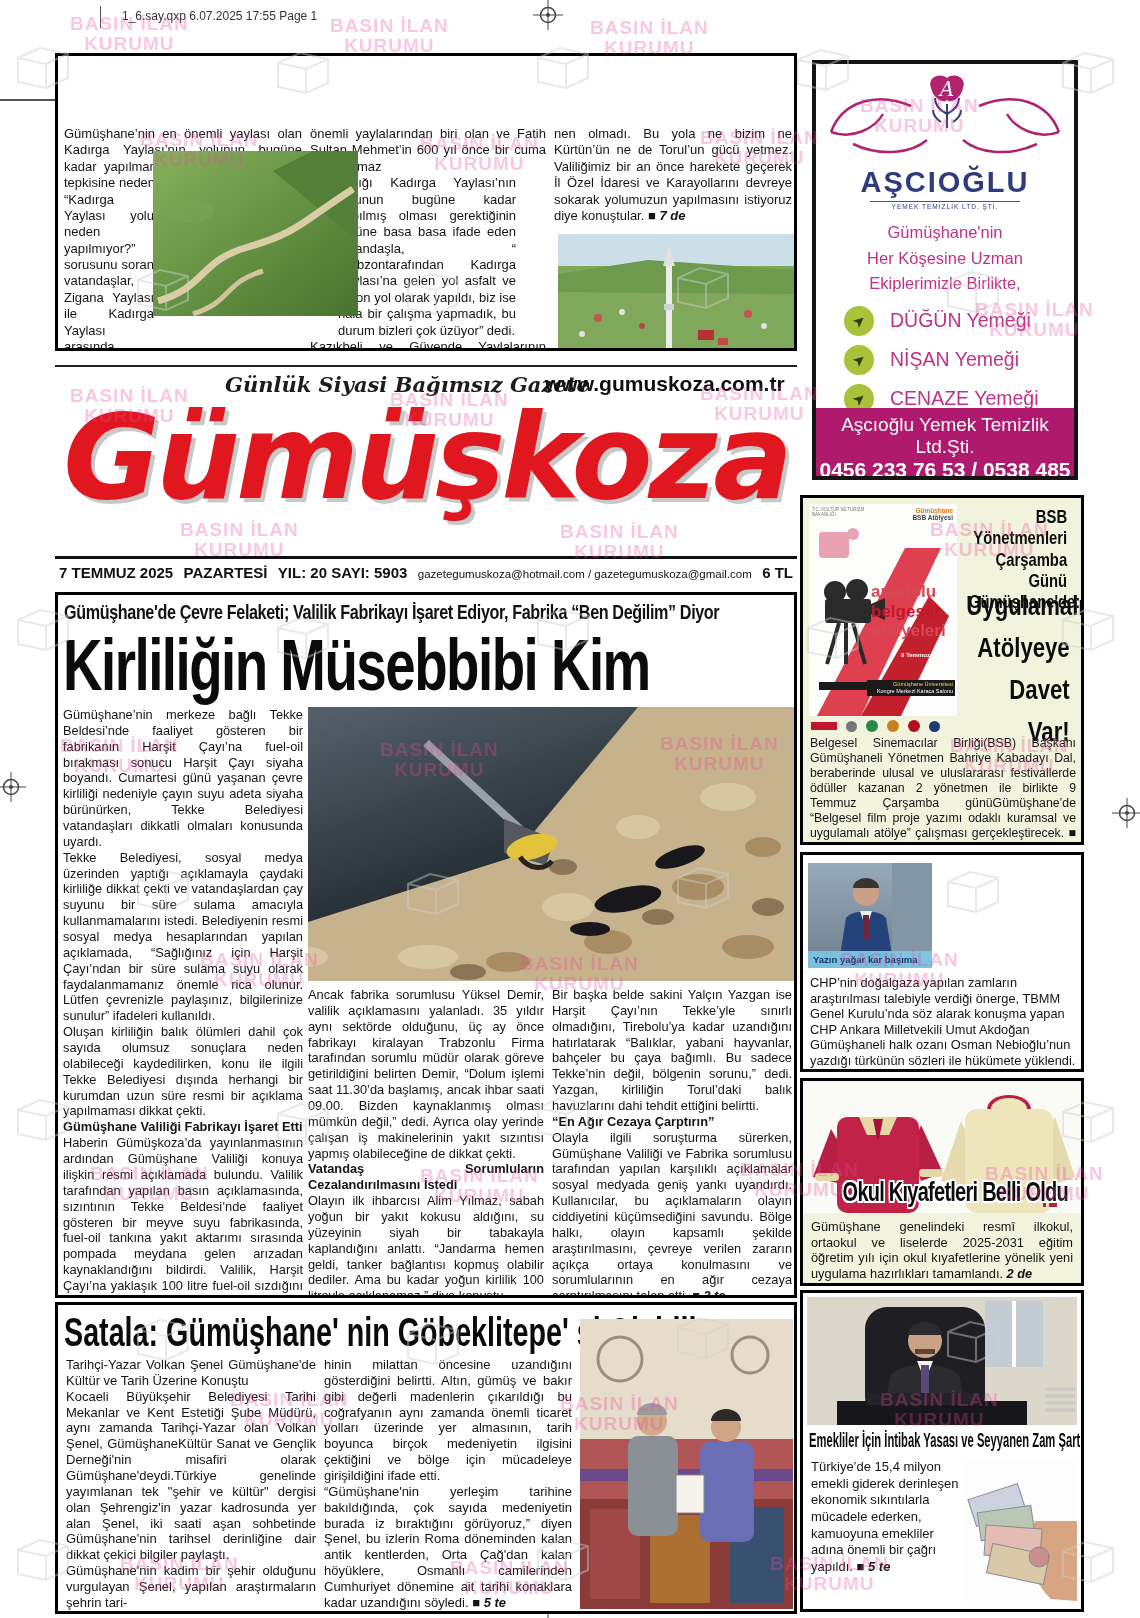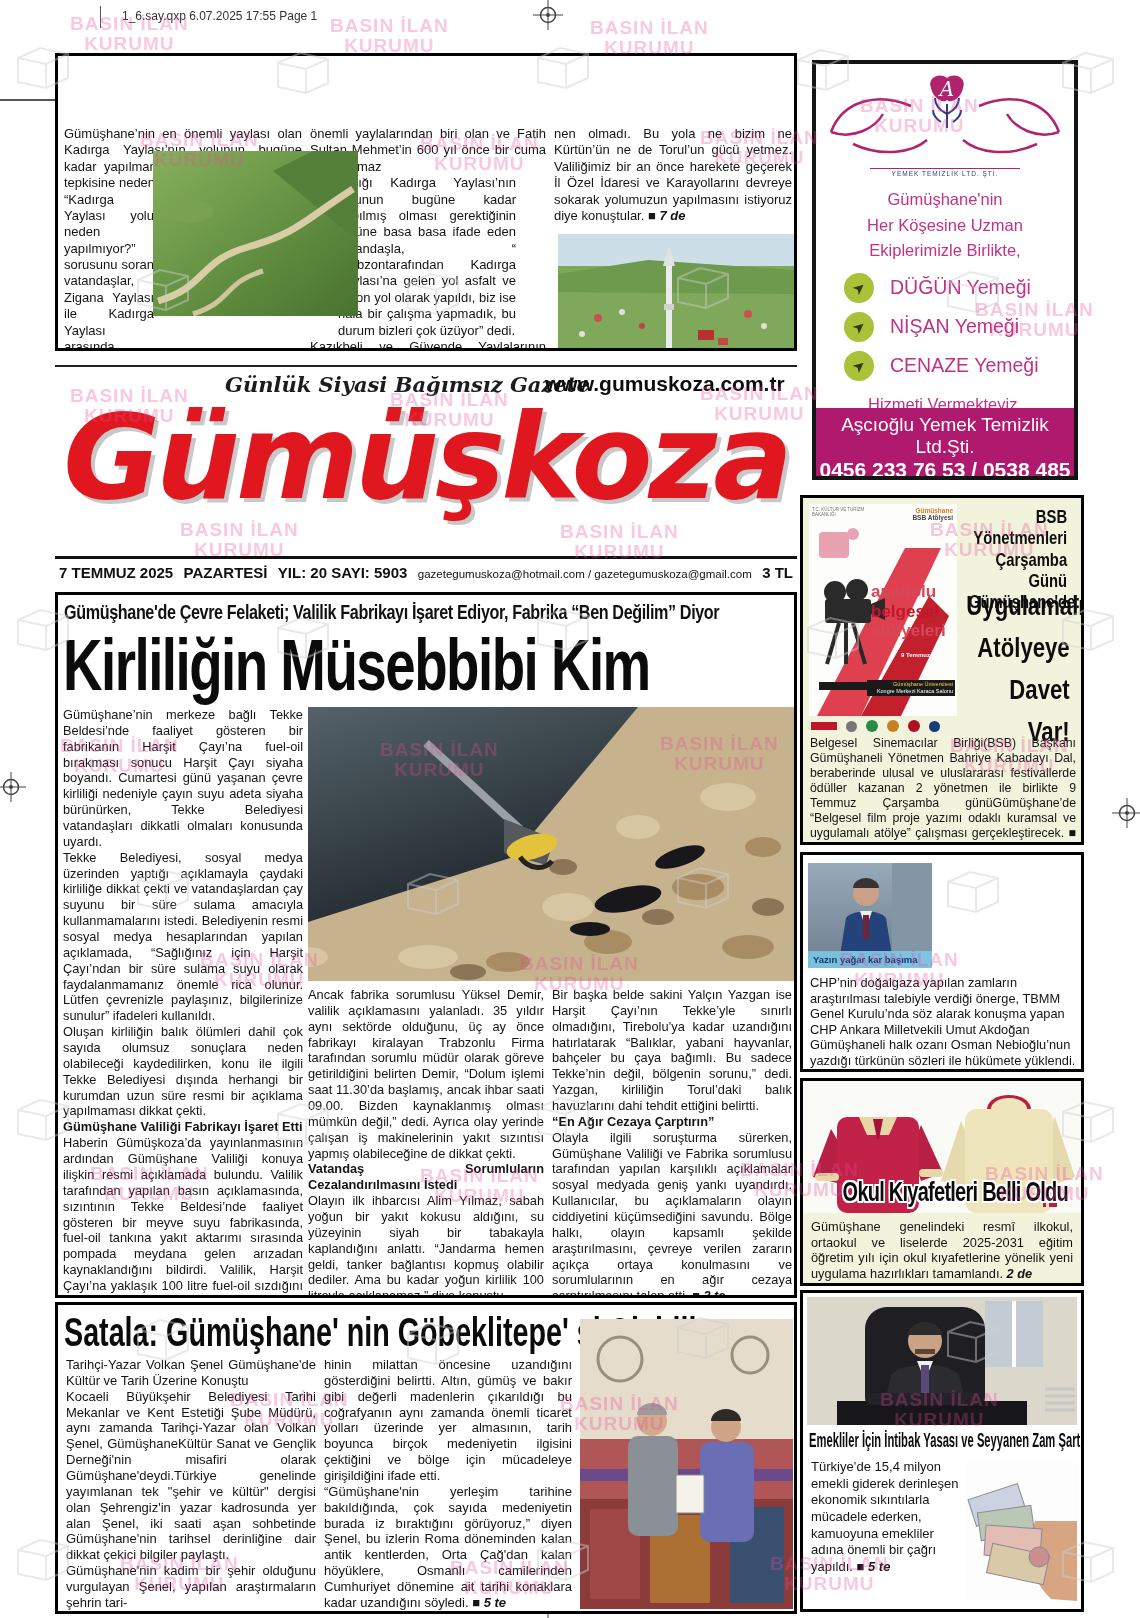--- a/index.html
+++ b/index.html
@@ -172,6 +172,7 @@
         </g>
       </svg>
     </div>
+    <div class="ad-brand">AŞCIOĞLU</div>
     <div class="ad-sub">YEMEK TEMİZLİK LTD. ŞTİ.</div>
     <div style="margin-top:10px;">
       <div class="ad-line">Gümüşhane'nin</div>

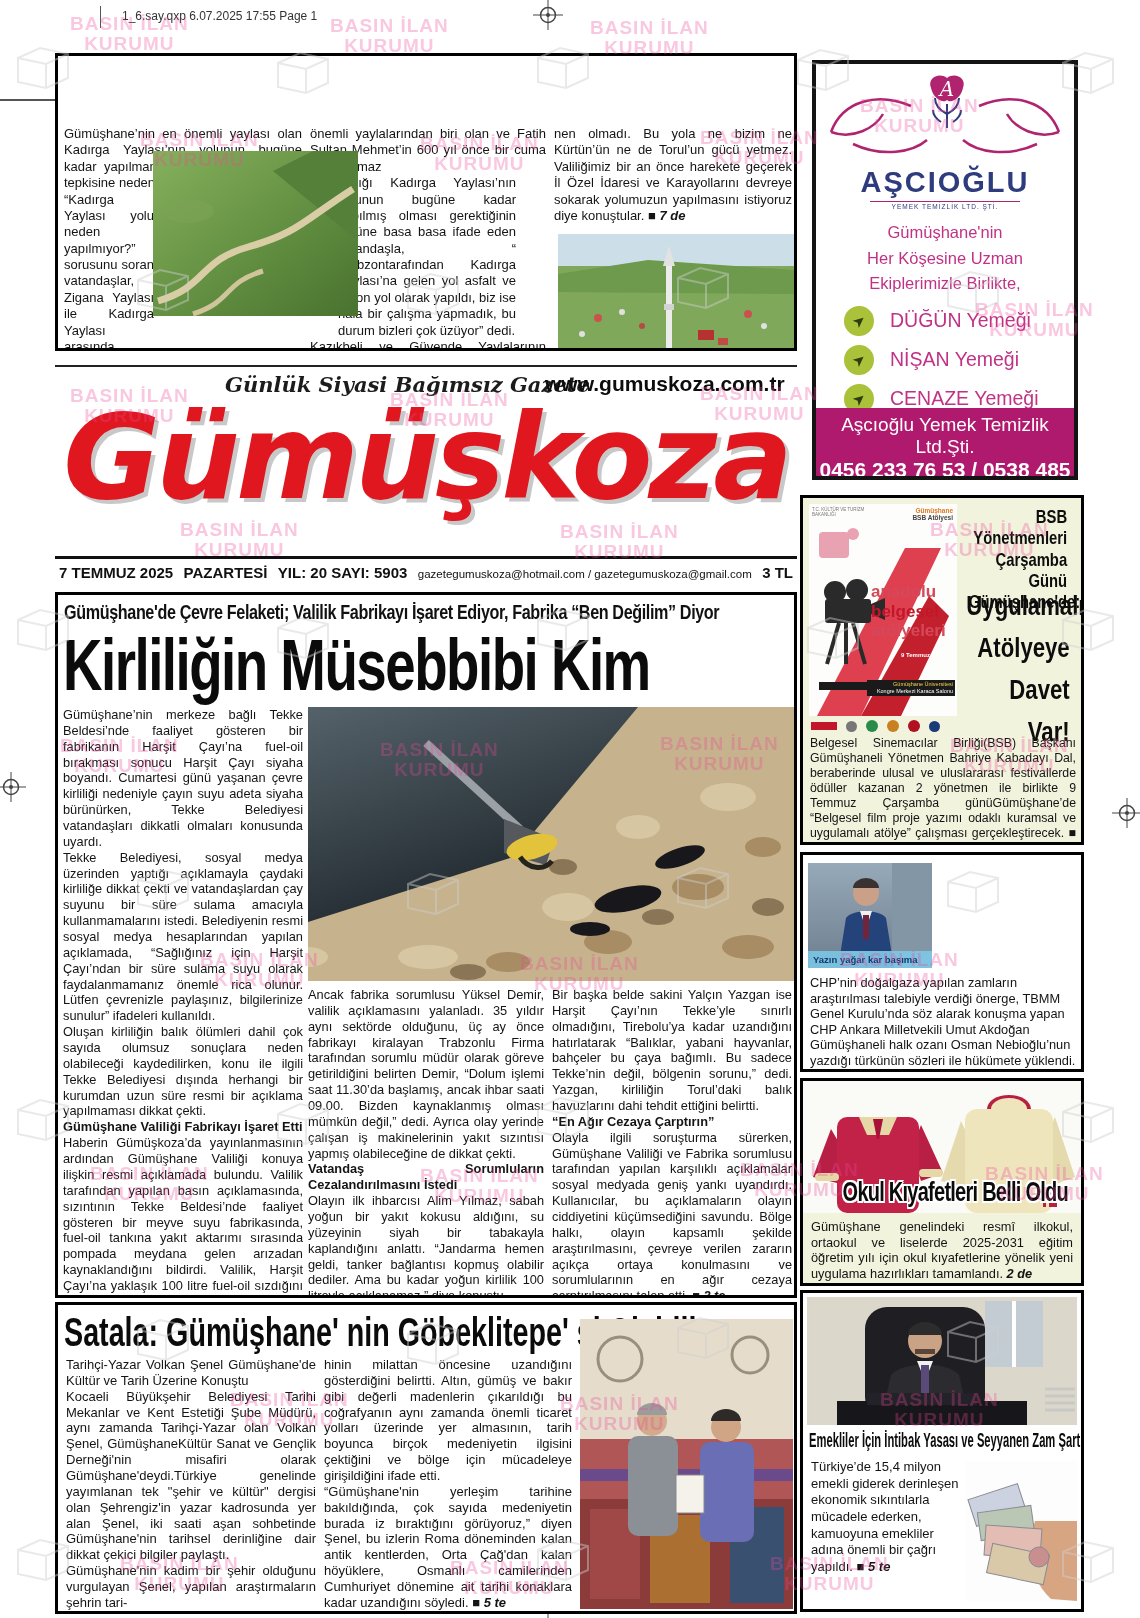--- a/index.html
+++ b/index.html
@@ -209,7 +209,7 @@
     <span class="b">PAZARTESİ</span>
     <span class="b">YIL: 20  SAYI: 5903</span>
     <span class="m">gazetegumuskoza@hotmail.com / gazetegumuskoza@gmail.com</span>
-    <span class="b">3 TL</span>
+    <span class="b">6 TL</span>
   </div>
 
   <div class="box" style="left:55px;top:592px;width:742px;height:706px;border-width:3.5px;">

